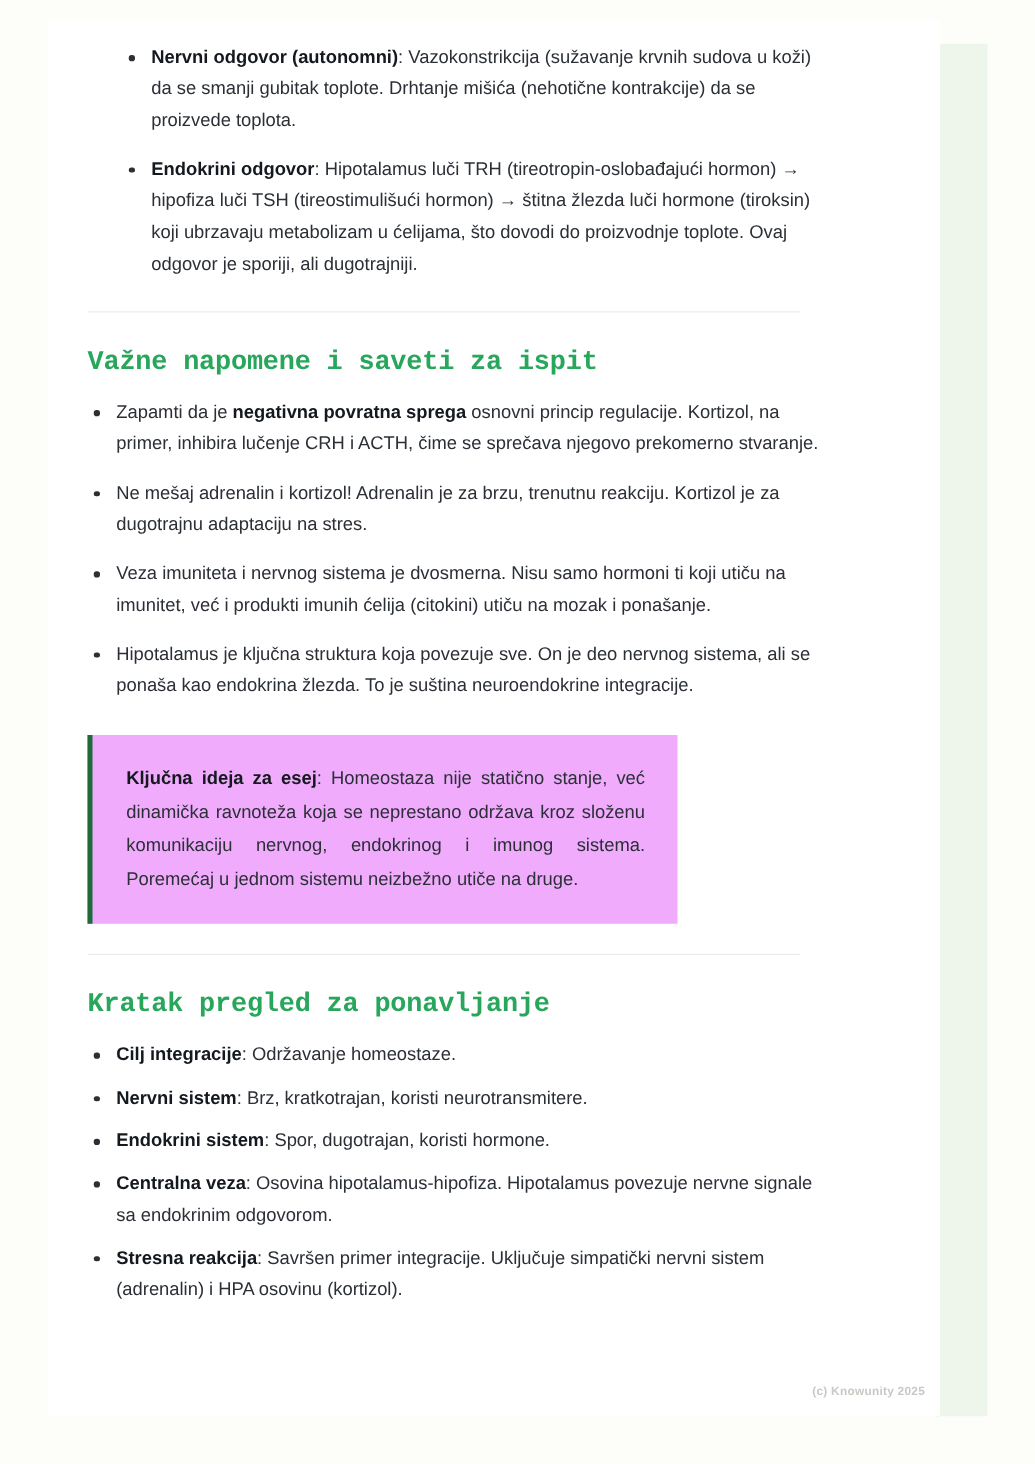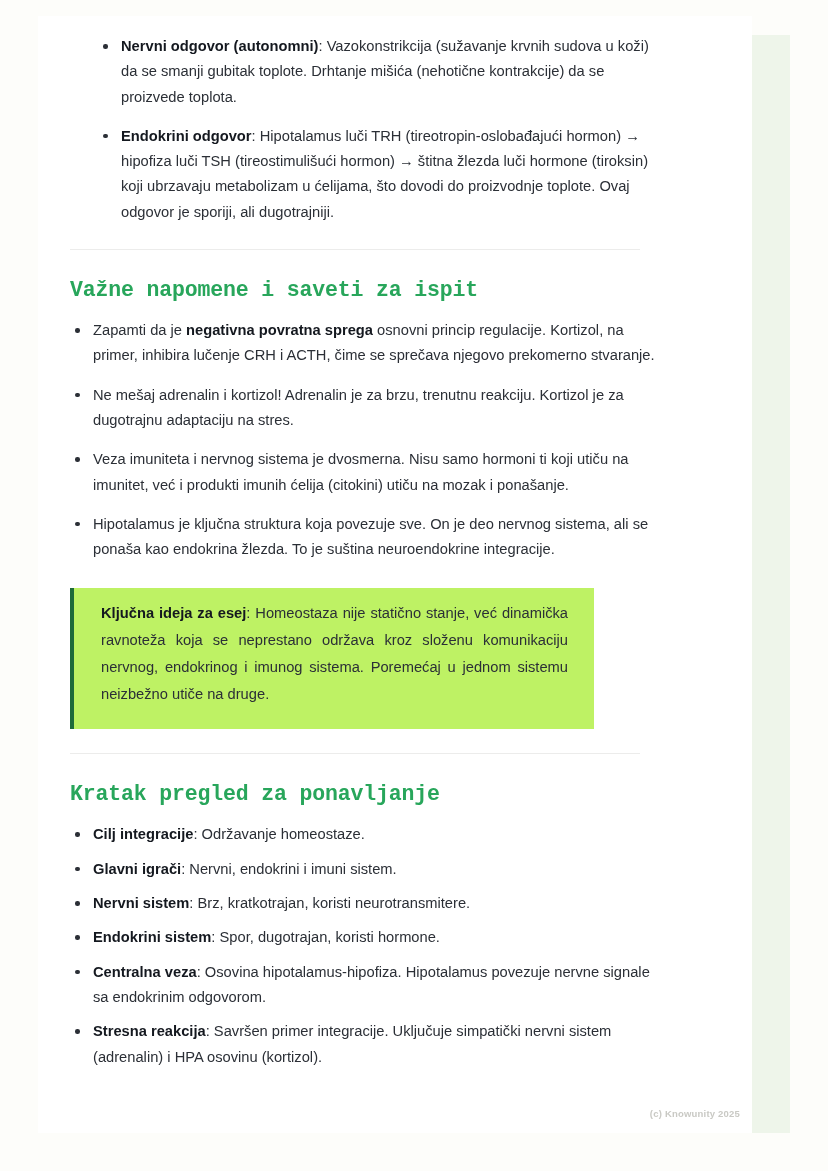--- a/index.html
+++ b/index.html
@@ -109,11 +109,11 @@
 
   
   .callout {
-    background: #bef264;
+    background: #f0abfc;
     border-left: 4px solid #1d6b3a;
     box-sizing: border-box;
-    width: 524px;
-    padding: 12px 26px 21px 27px;
+    width: 472px;
+    padding: 22px 26px 21px 27px;
     margin: 26px 0 0 0;
   }
   .callout .callout-text {

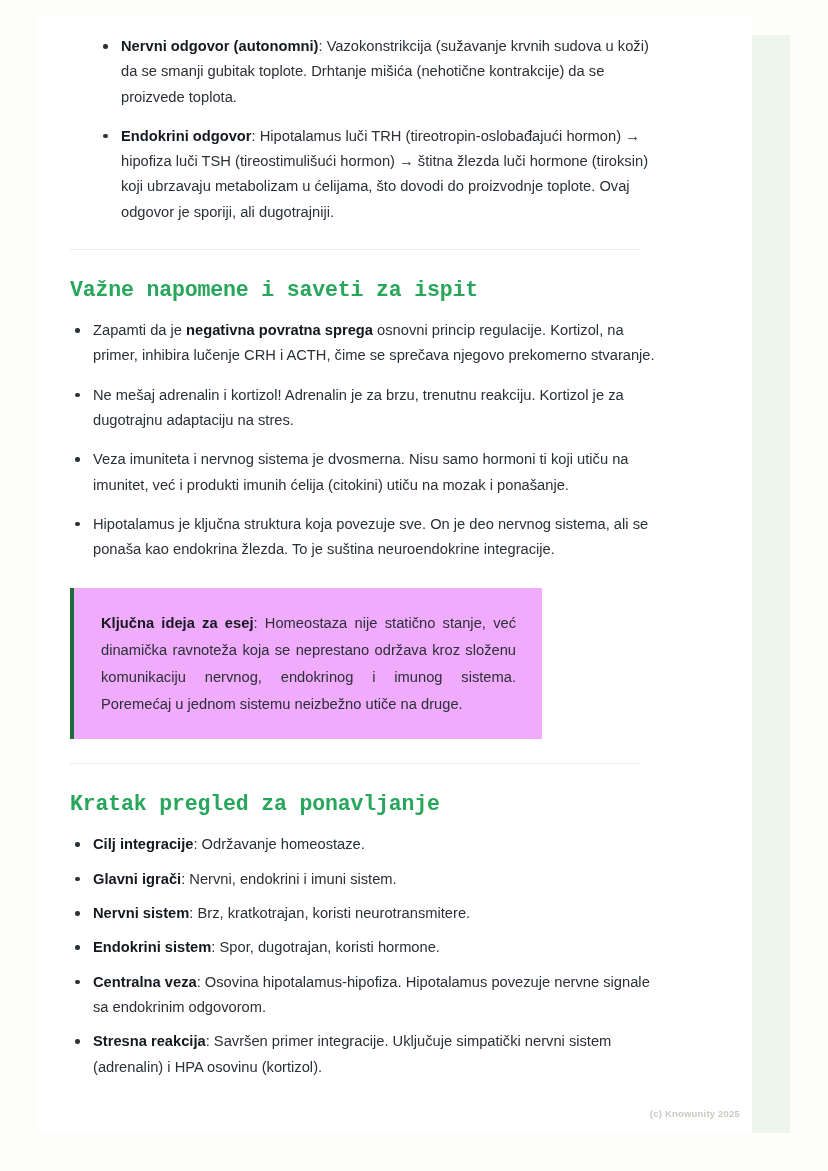--- a/index.html
+++ b/index.html
@@ -186,9 +186,6 @@
         <span class="li-text"><b class="bold">Cilj integracije</b><span>: Održavanje homeostaze.</span></span>
       </li>
       <li>
-        <span class="li-text"><b class="bold">Glavni igrači</b><span>: Nervni, endokrini i imuni sistem.</span></span>
-      </li>
-      <li>
         <span class="li-text"><b class="bold">Nervni sistem</b><span>: Brz, kratkotrajan, koristi neurotransmitere.</span></span>
       </li>
       <li>

